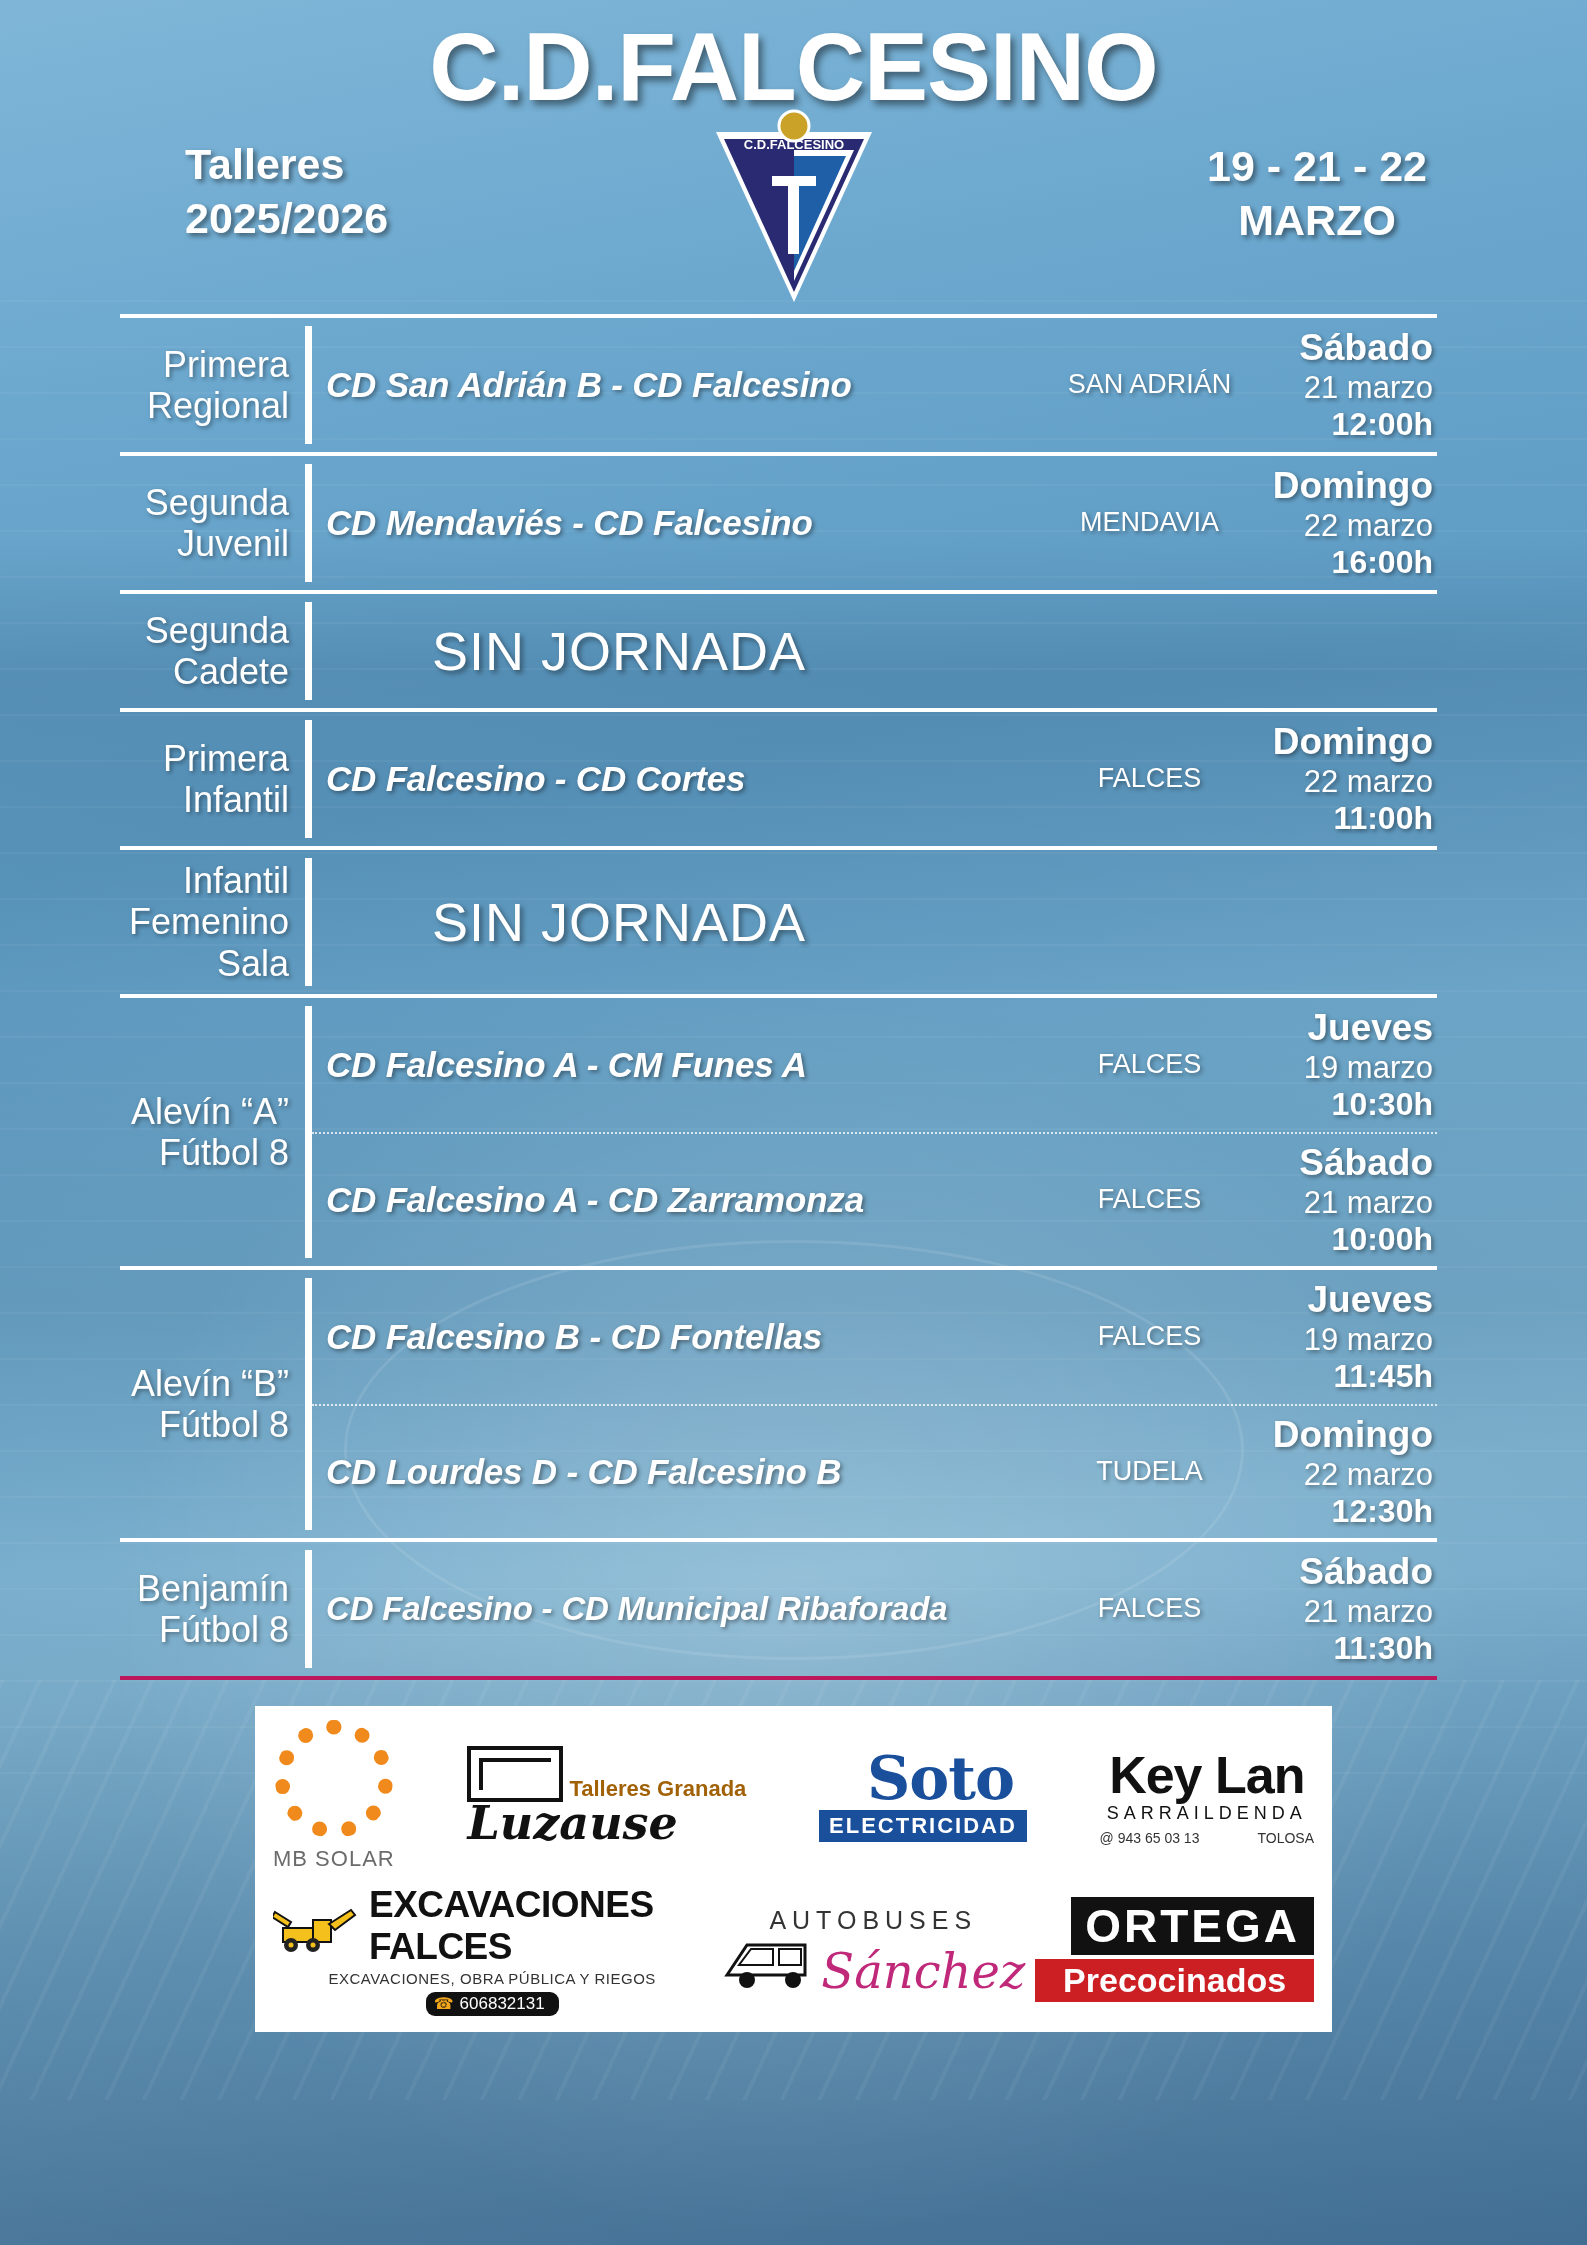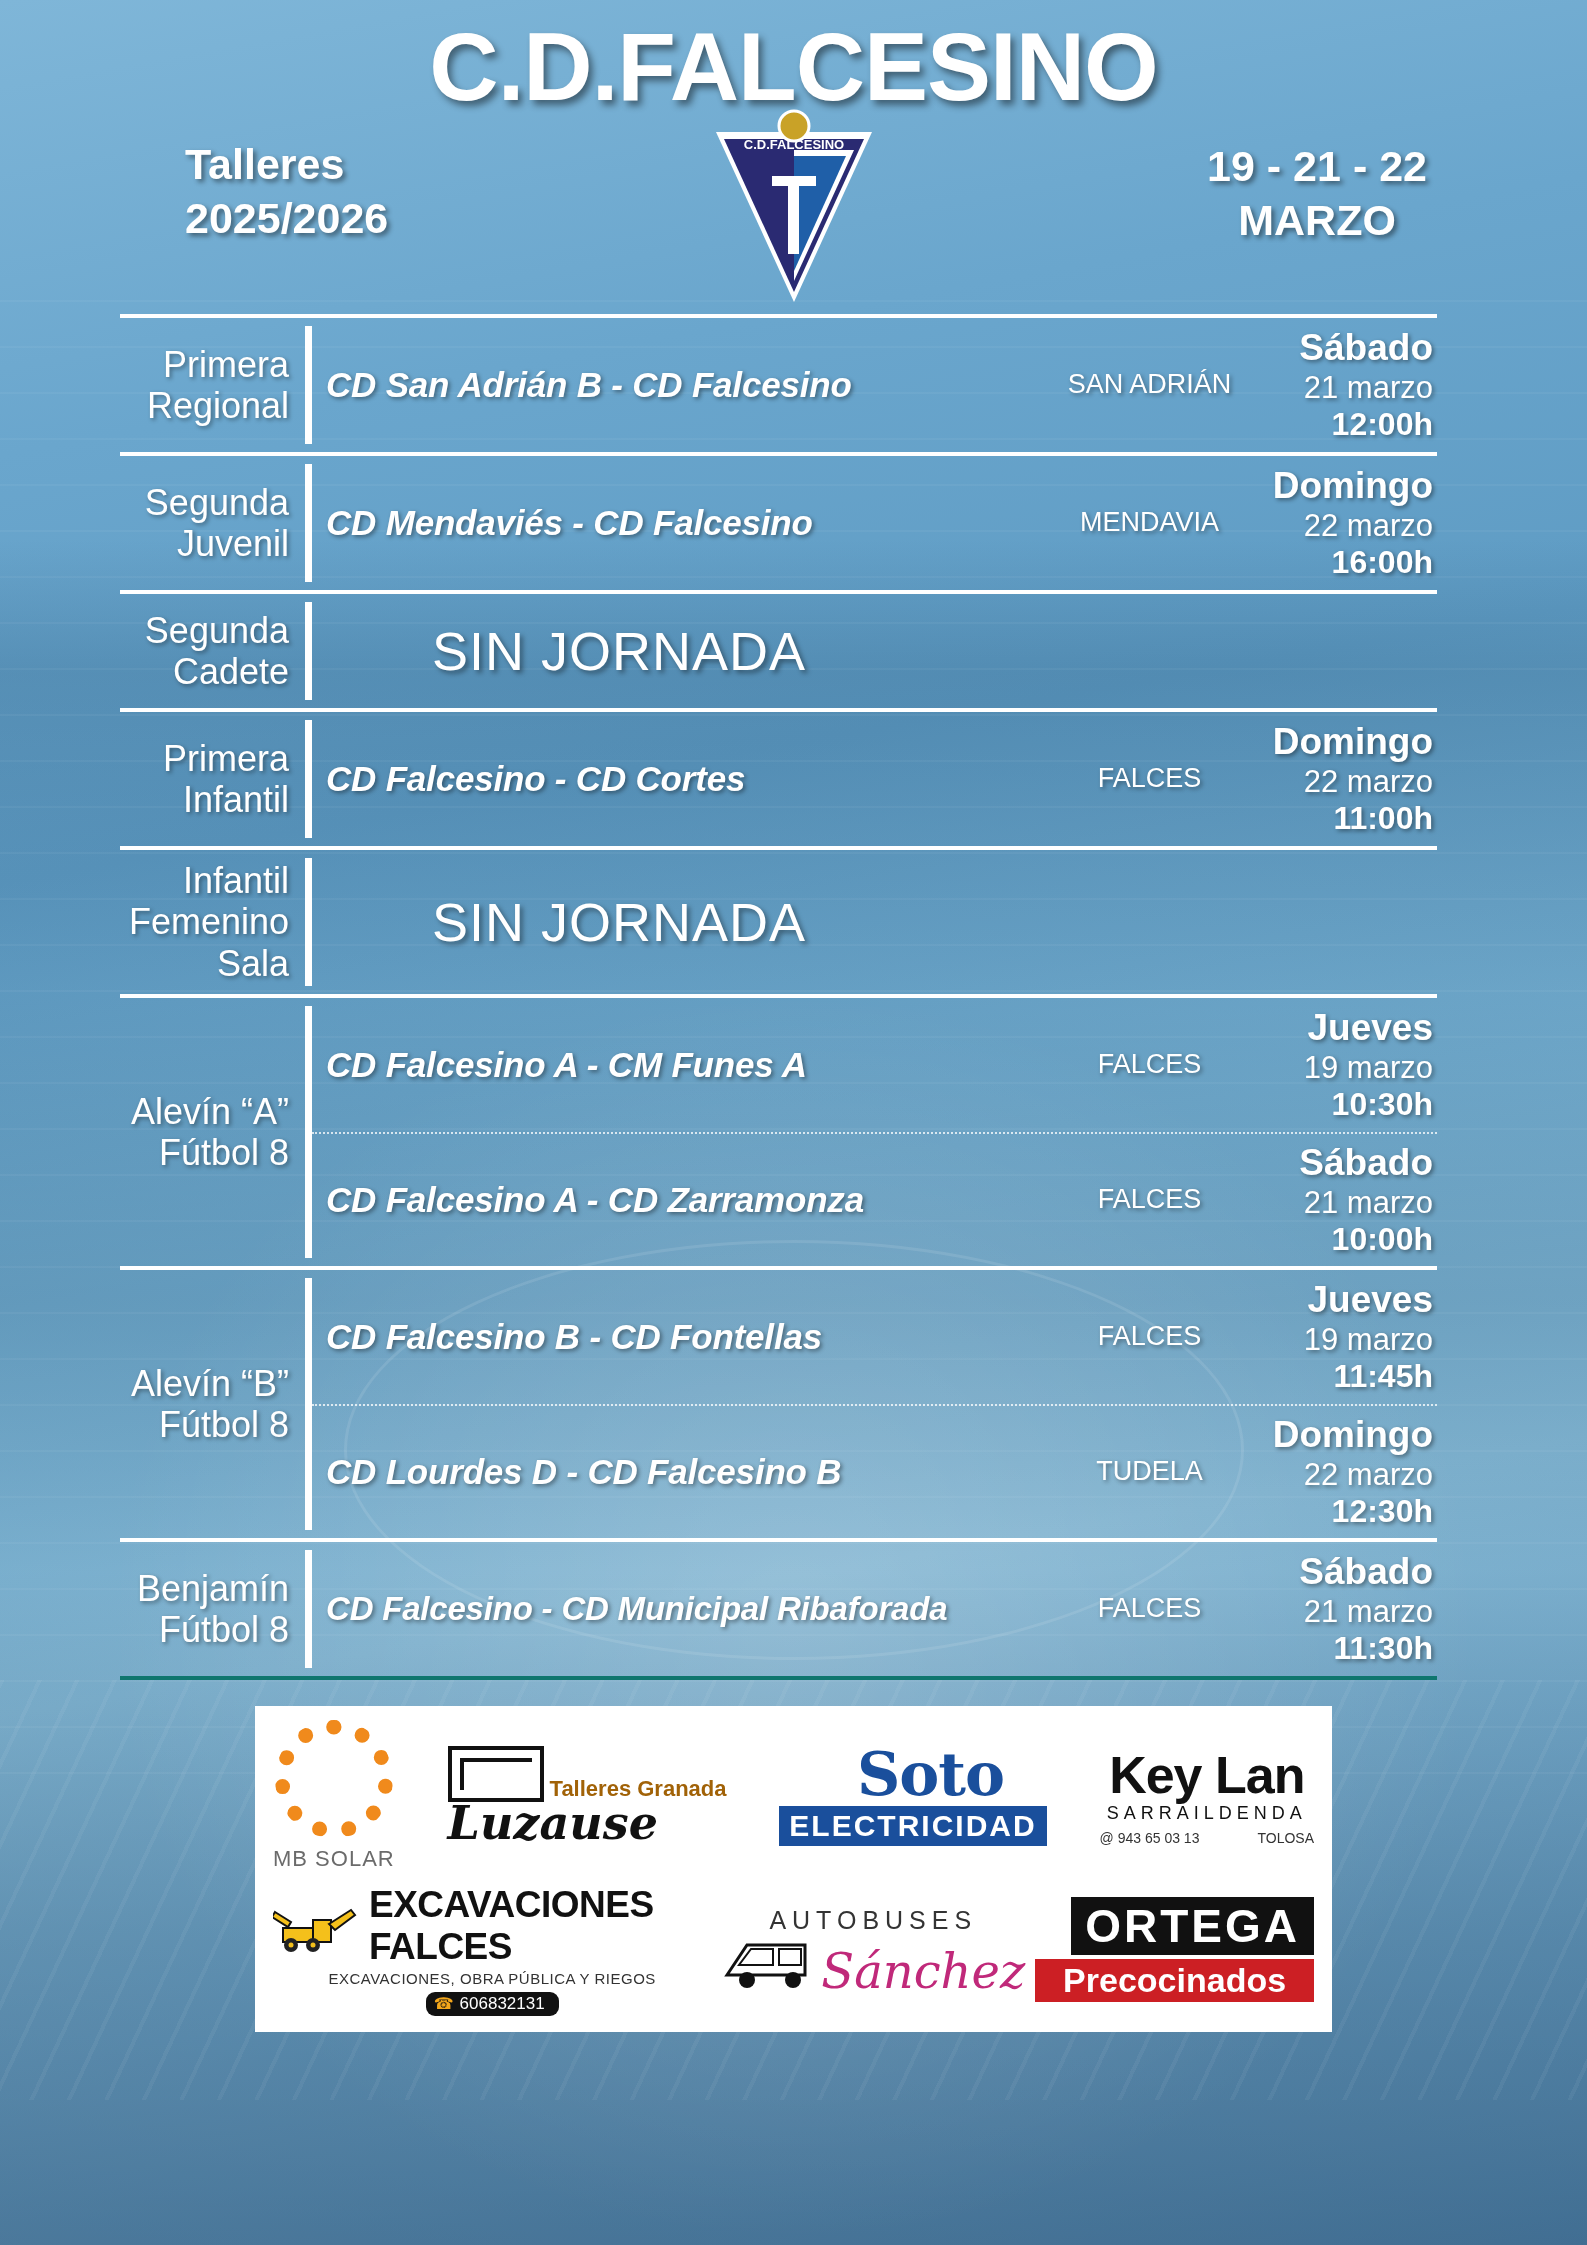--- a/index.html
+++ b/index.html
@@ -97,7 +97,7 @@
     border-top: 4px solid #ffffff;
     min-height: 134px;
   }
-  .row:last-child { border-bottom: 4px solid #0f766e; }
+  .row:last-child { border-bottom: 4px solid #be185d; }
 
   .cat {
     width: 185px;

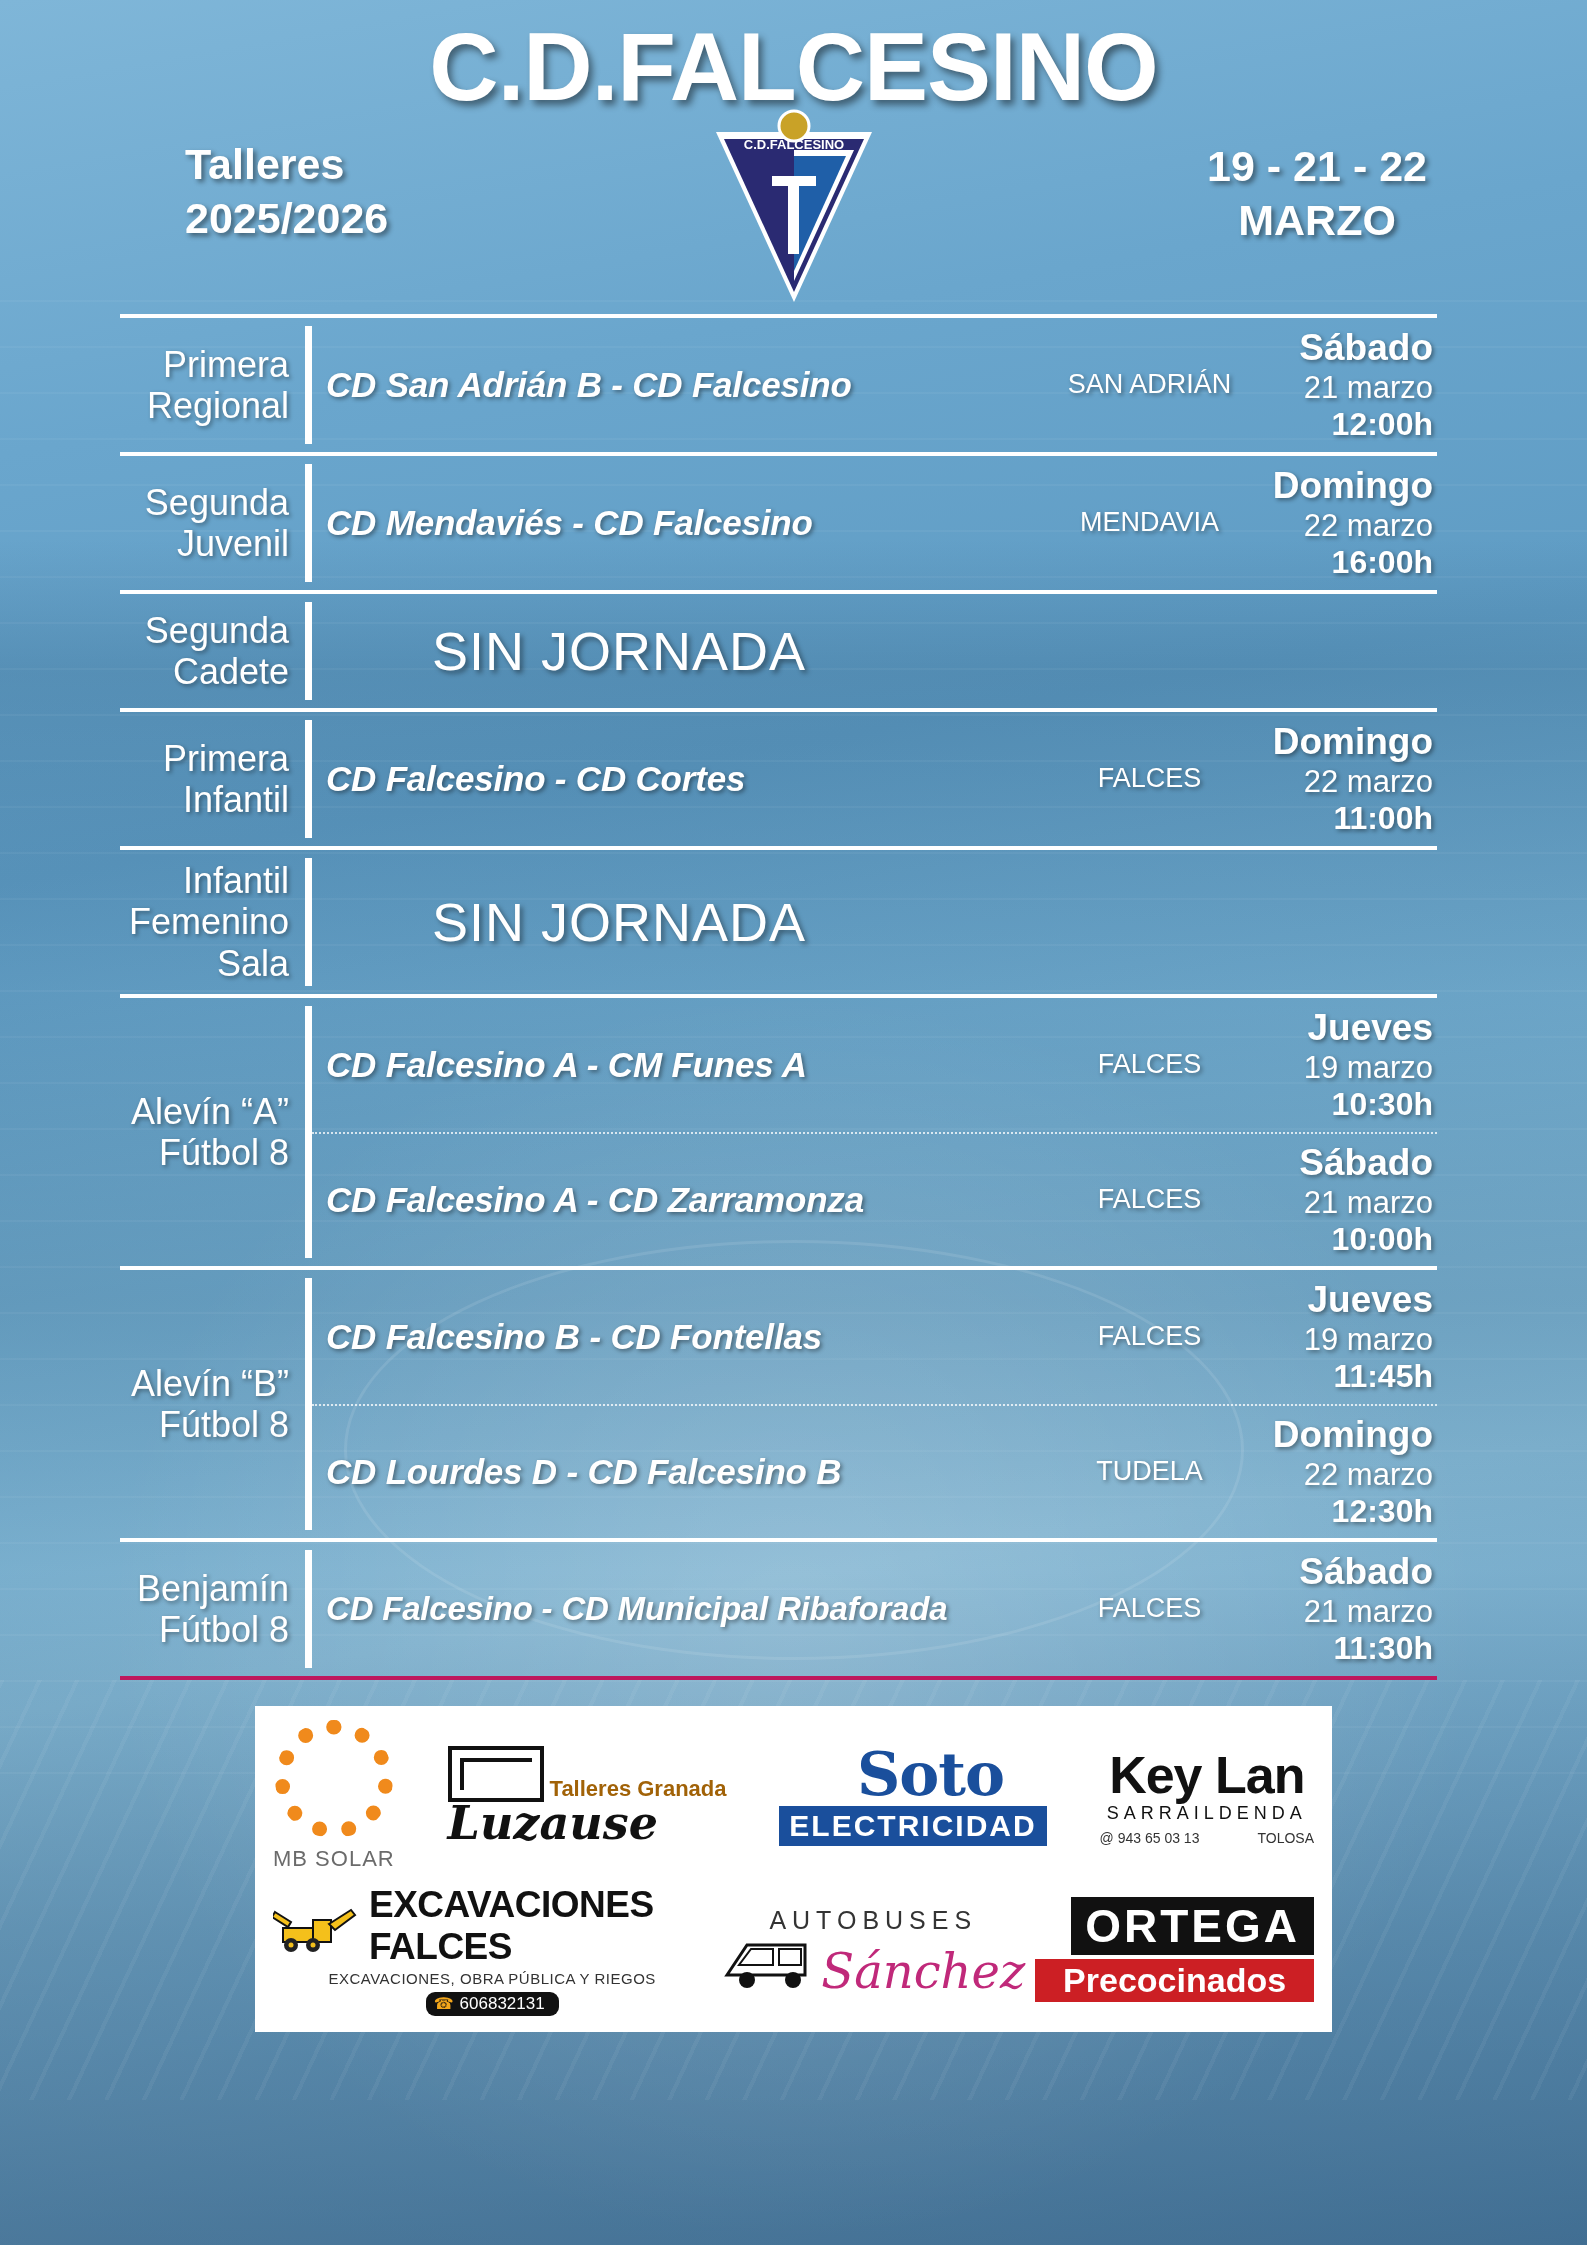--- a/index.html
+++ b/index.html
@@ -230,7 +230,7 @@
     margin-top: 3px;
     background: #1a4f9c;
     color: #fff;
-    font-size: 30px; font-weight: bold;
+    font-size: 22px; font-weight: bold;
     letter-spacing: 2px;
     padding: 3px 10px;
   }

